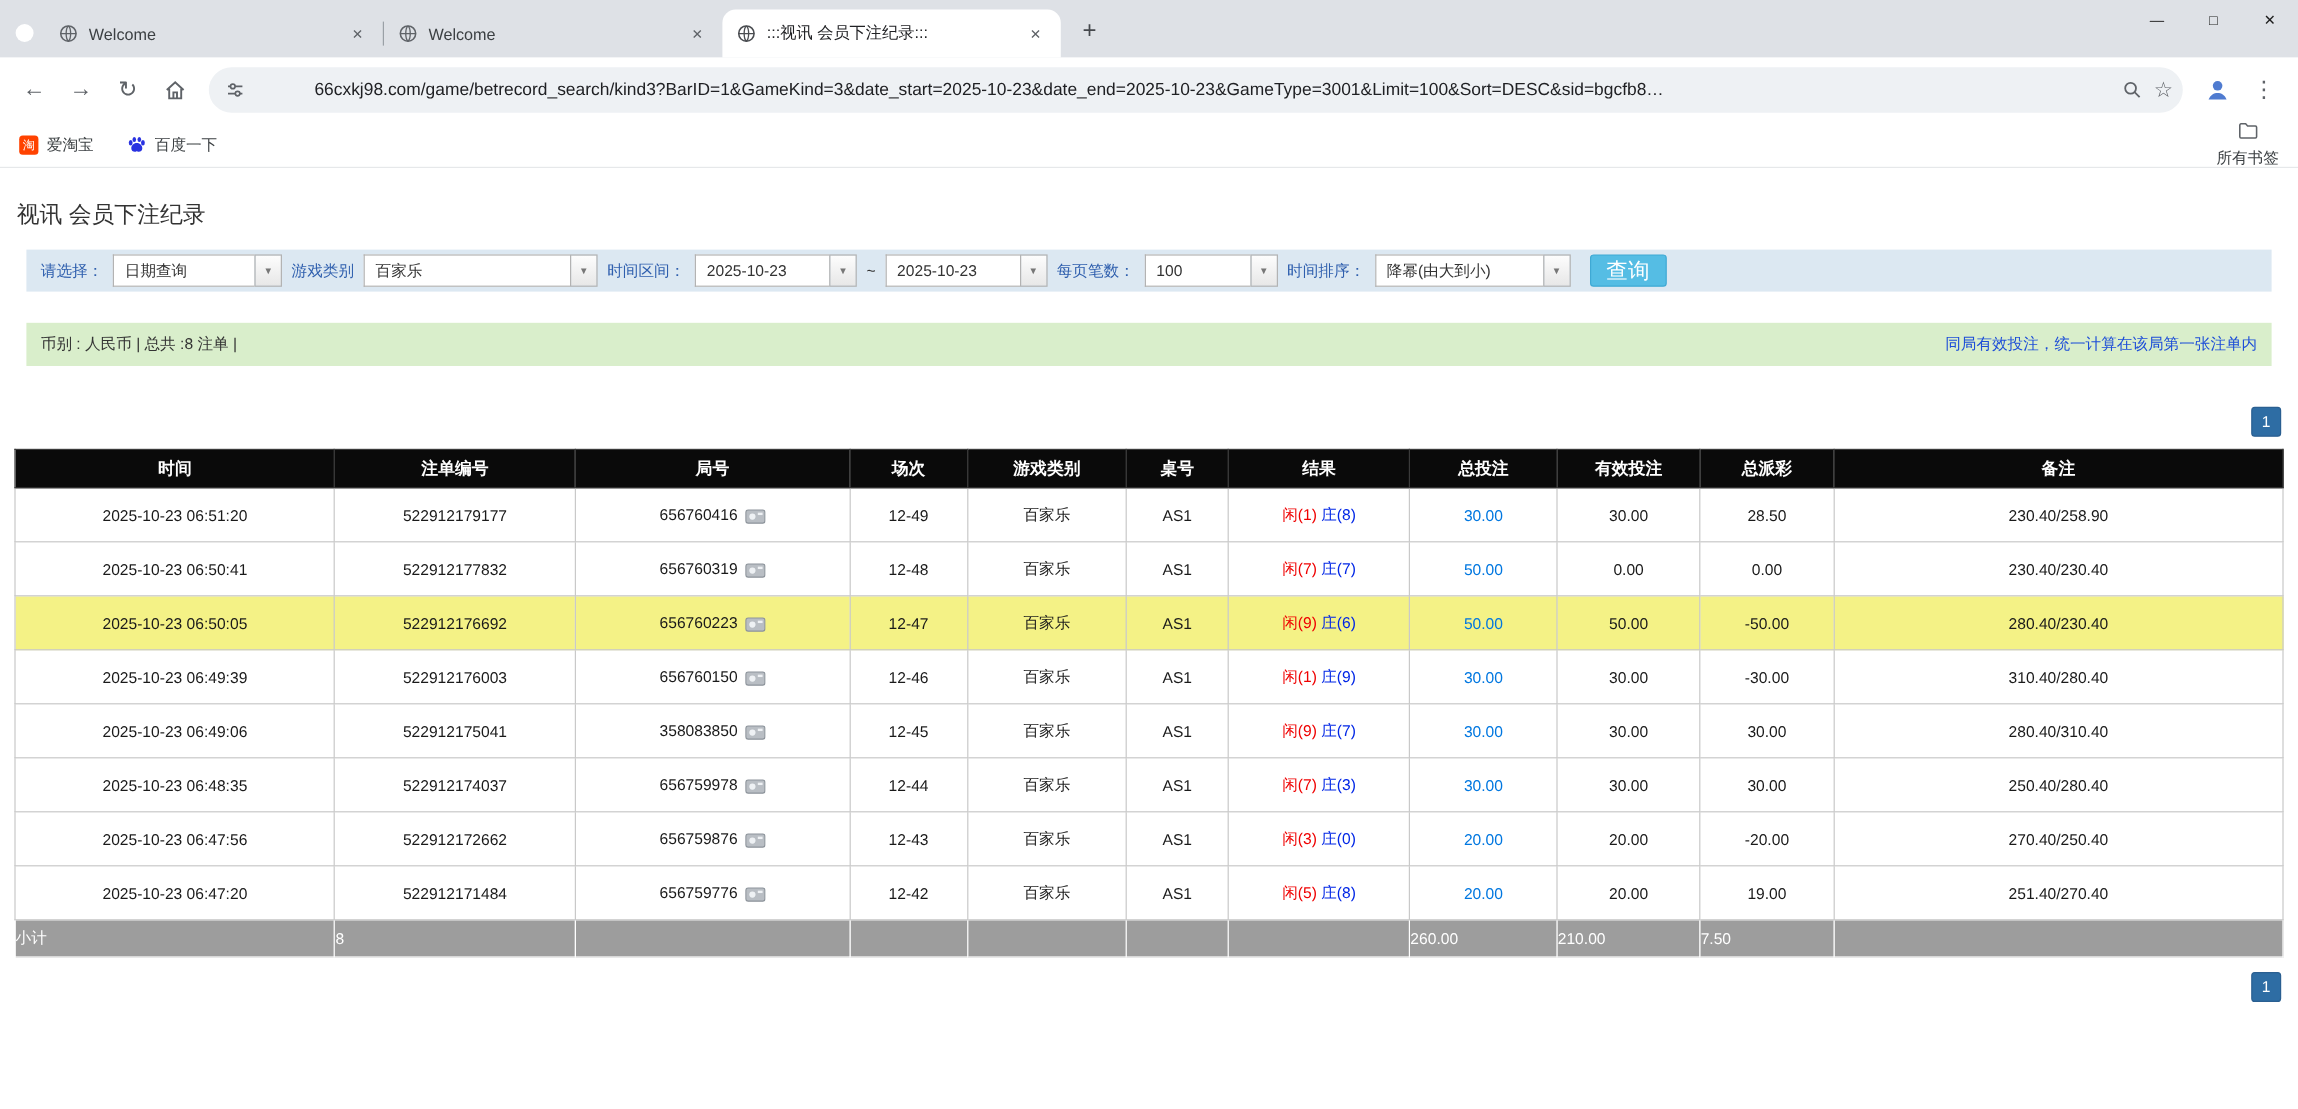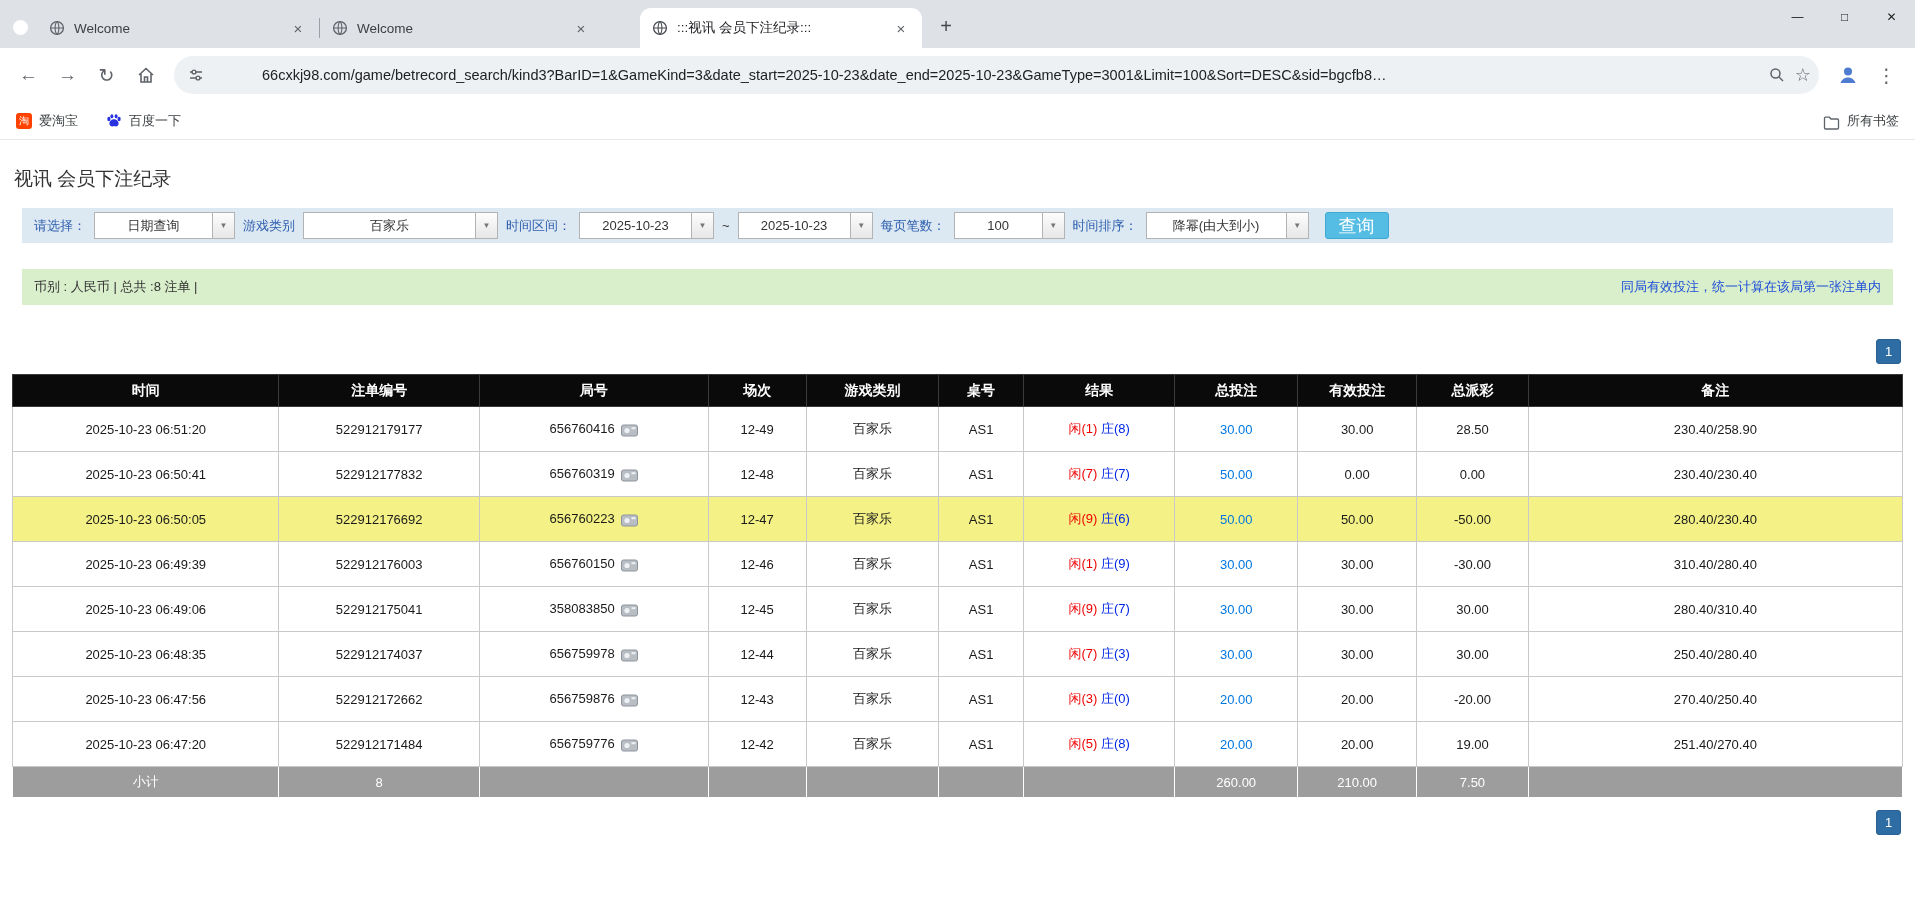--- a/index.html
+++ b/index.html
@@ -11,7 +11,7 @@
   .left-circle { width:15px; height:15px; border-radius:50%; background:#fff; margin:0 9px 13px 3px; flex-shrink:0; }
   .tab { display:flex; align-items:center; gap:9px; width:282px; height:40px; padding:0 12px;
          font-size:13.5px; color:#3c4043; border-radius:11px 11px 0 0; flex-shrink:0; cursor:default; }
-  .tab.active { background:#fff; color:#202124;margin-left:38px; }
+  .tab.active { background:#fff; color:#202124; }
   .tab .title { flex:1; overflow:hidden; white-space:nowrap; }
   .tab .close { width:18px; height:18px; border-radius:50%; display:flex; align-items:center; justify-content:center;
                 font-size:15px; color:#5f6368; flex-shrink:0; }

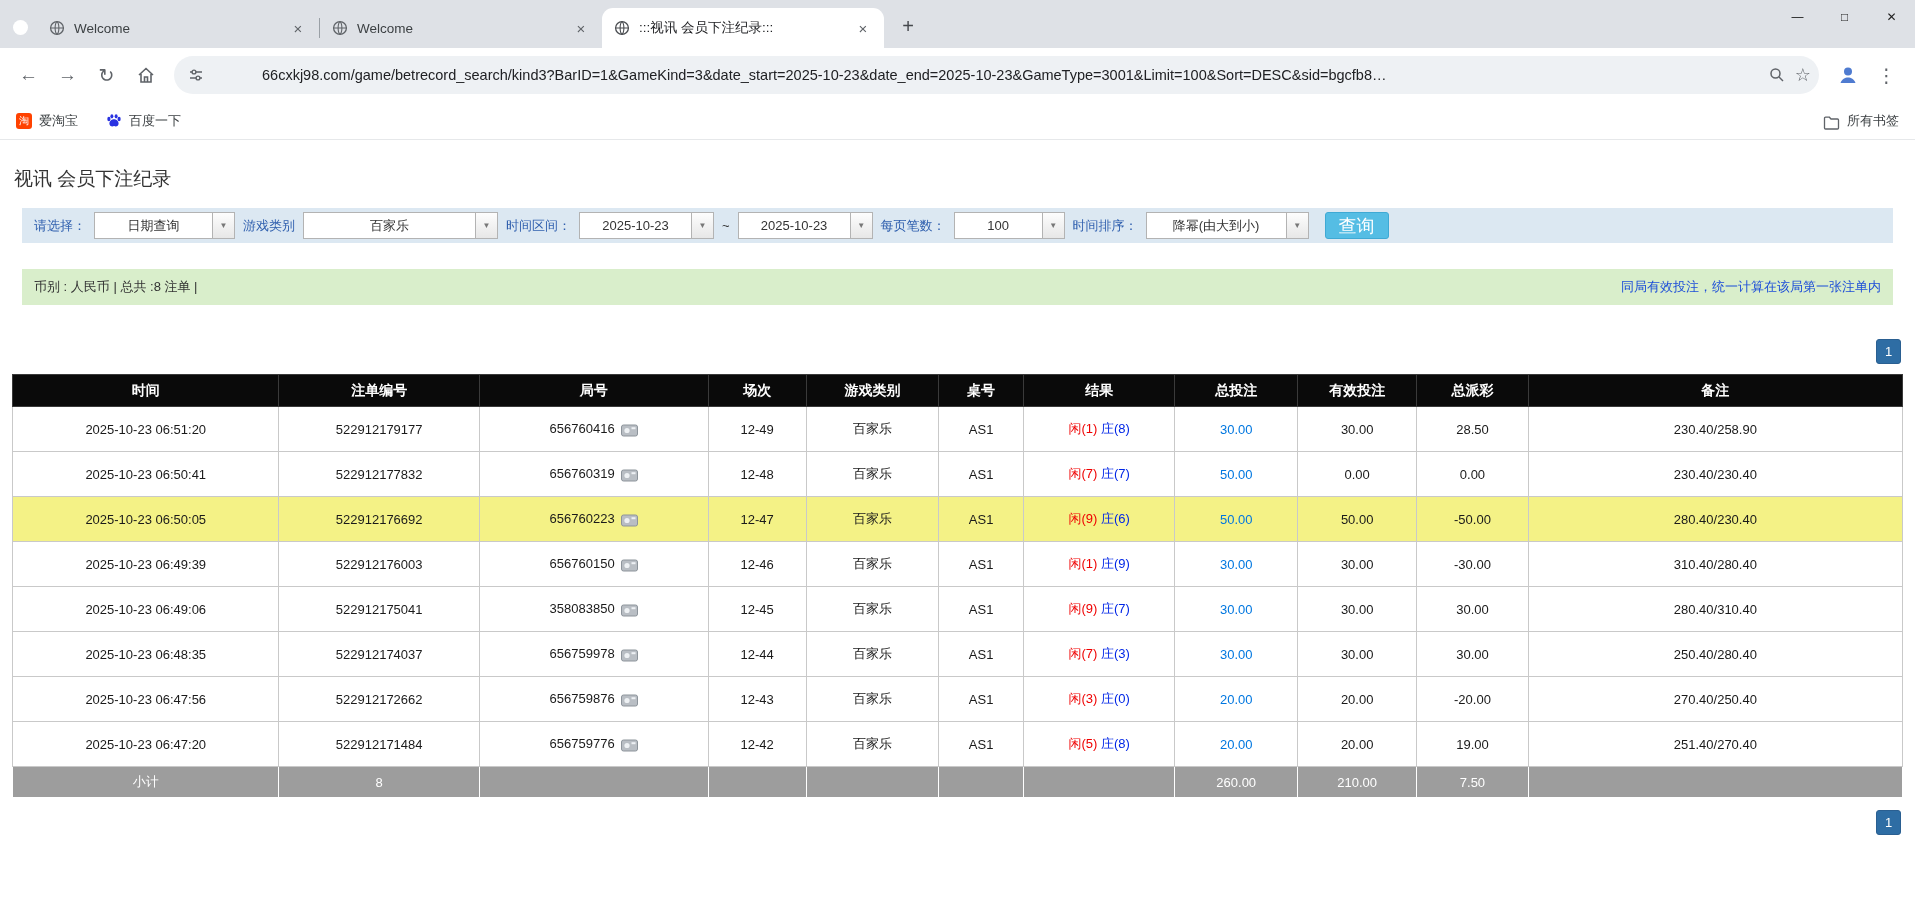--- a/index.html
+++ b/index.html
@@ -36,7 +36,7 @@
   .bm { display:flex; align-items:center; gap:7px; }
   .bm-ico-taobao { width:16px; height:16px; background:#ff4200; border-radius:3px; color:#fff; font-size:10px;
                    display:flex; align-items:center; justify-content:center; }
-  .bm-right { margin-left:auto; display:flex; align-items:flex-end; gap:7px; }
+  .bm-right { margin-left:auto; display:flex; align-items:center; gap:7px;flex-direction:column; }
 
   
   .page-title { font-size:19px; font-weight:400; color:#333; margin:26px 0 16px 14px; }

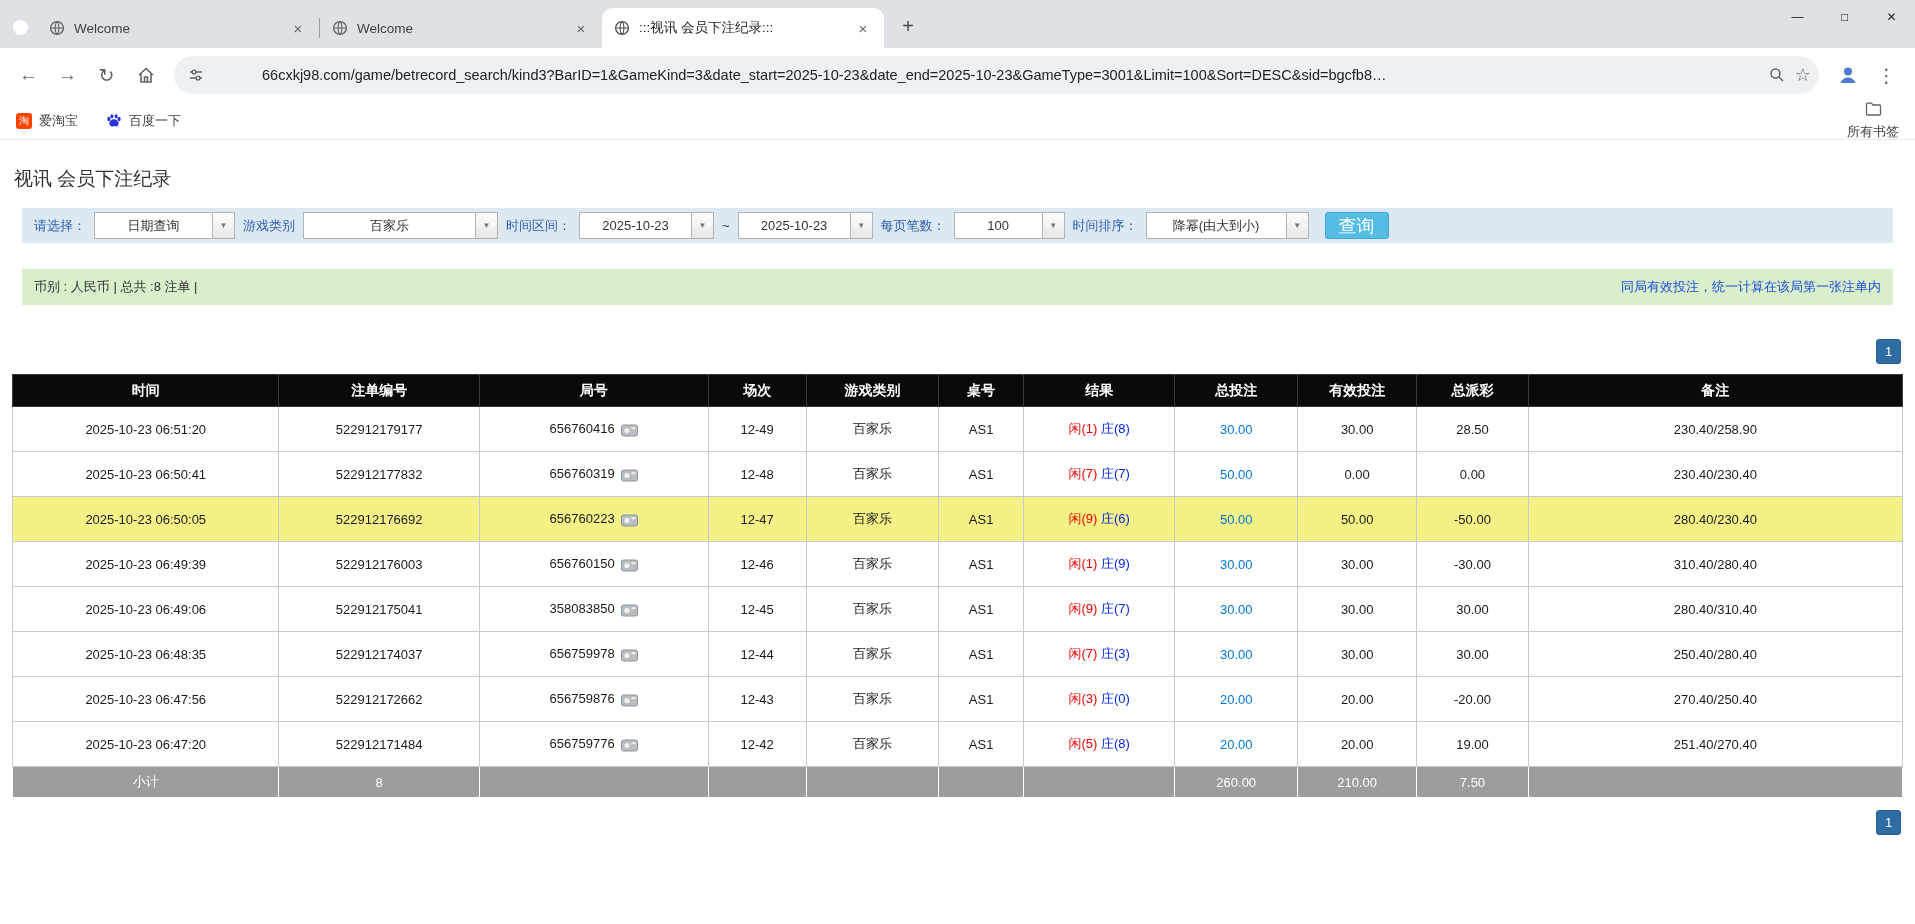--- a/index.html
+++ b/index.html
@@ -44,7 +44,7 @@
   .filterbar { margin:0 22px; background:#dce8f2; display:flex; align-items:center; gap:8px;
                padding:4px 12px; font-size:13px; }
   .flabel { color:#2f5fae; white-space:nowrap; }
-  .combo { display:flex; align-items:stretch;text-align:center; }
+  .combo { display:flex; align-items:stretch; }
   .cfield { background:#fff; border:1px solid #b3b3b3; border-right:none; height:27px; line-height:25px;
             padding:0 9px; font-size:13px; color:#333; white-space:nowrap; overflow:hidden; }
   .cbtn { width:23px; height:27px; border:1px solid #b3b3b3; background:linear-gradient(#fdfdfd,#e7e7e7);

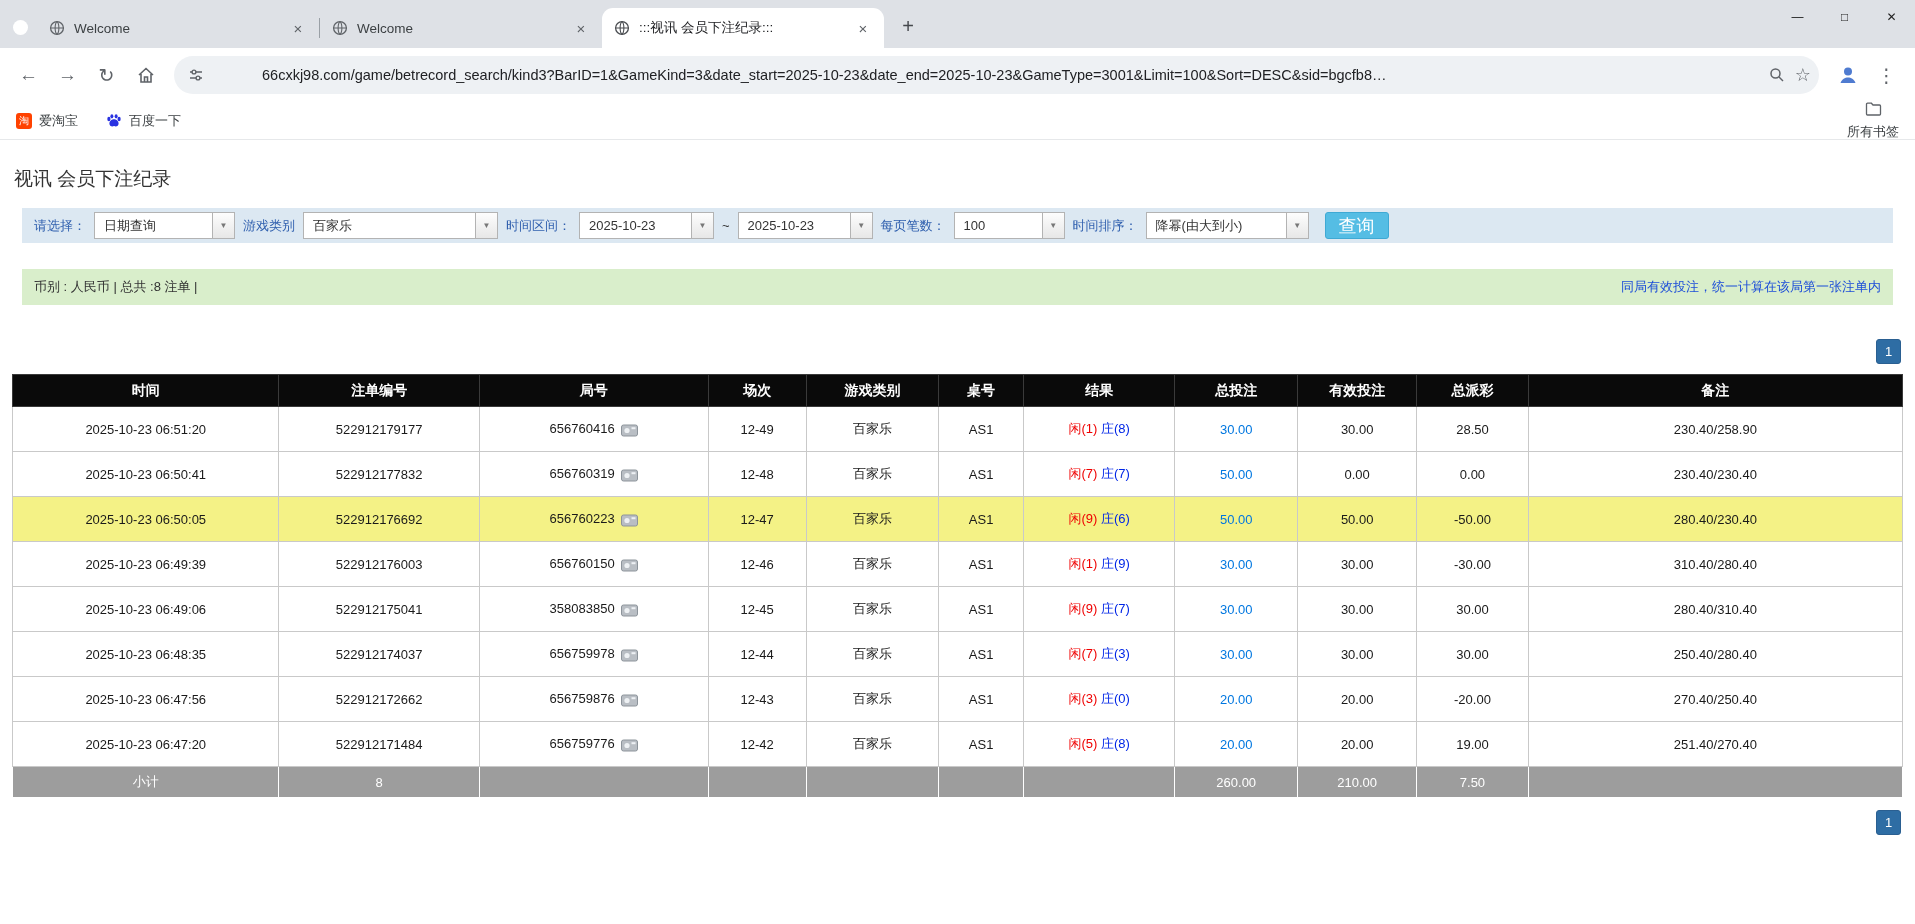--- a/index.html
+++ b/index.html
@@ -70,7 +70,7 @@
   .banker { color:#0026e6; }
   .betlink { color:#0077e0; cursor:pointer; }
   .neg { color:#ff0000; }
-  .bet tfoot td { height:31px; background:#9d9d9d; color:#fff; text-align:center; font-size:13px; border:1px solid #fff;margin-top:44px; }
+  .bet tfoot td { height:31px; background:#9d9d9d; color:#fff; font-size:13px; border:1px solid #fff;margin-top:44px; }
   .vicon { margin-left:6px; vertical-align:middle; display:inline-flex; cursor:pointer; }
 </style>
 </head>

